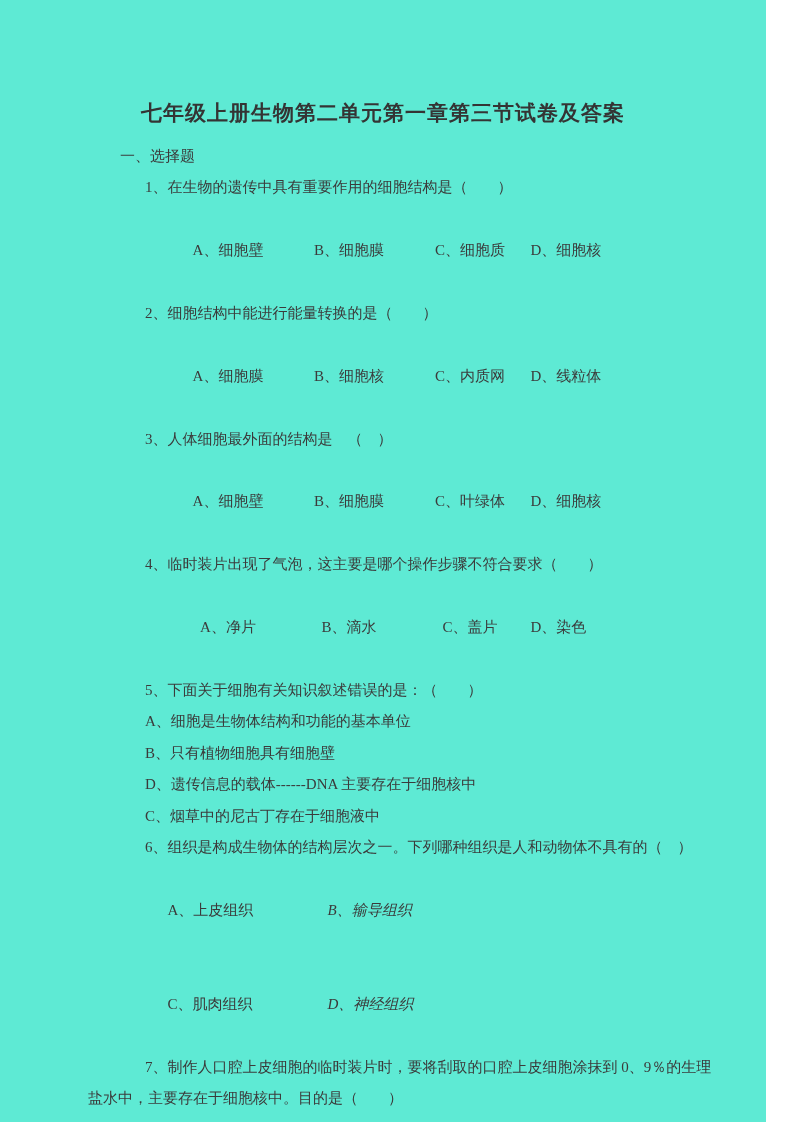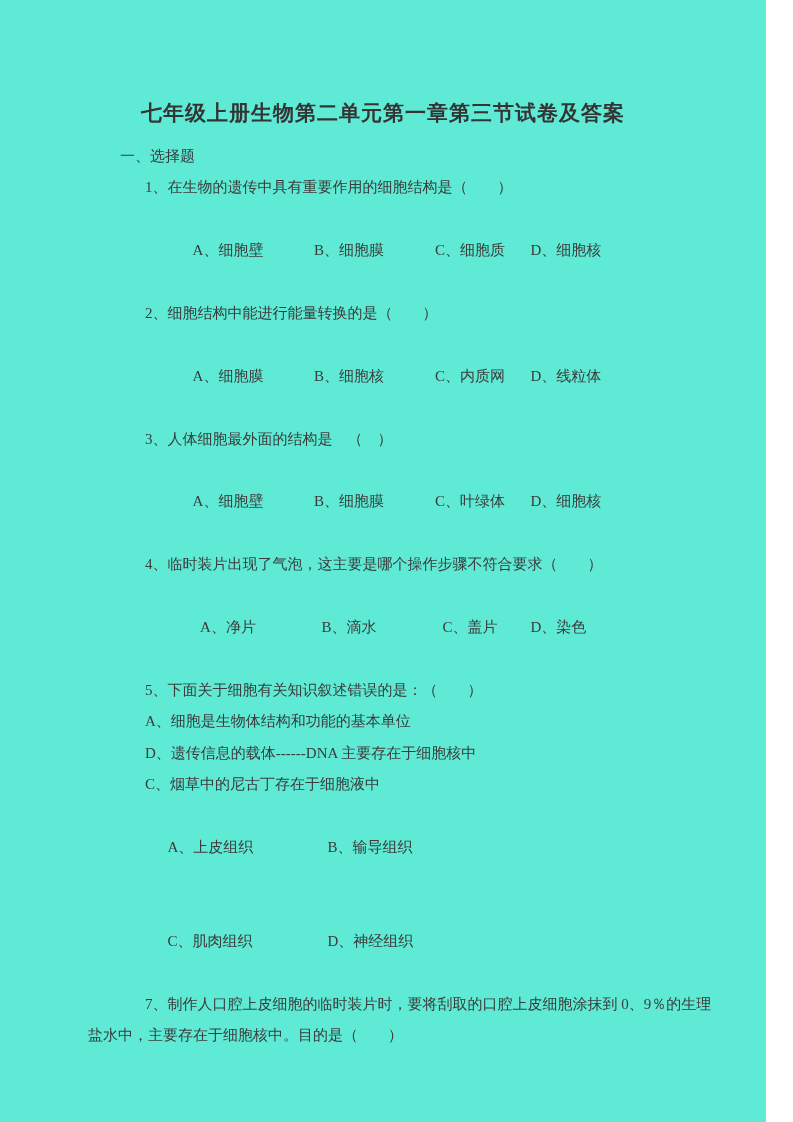--- a/index.html
+++ b/index.html
@@ -68,6 +68,7 @@
 
     <div class="line q">5、下面关于细胞有关知识叙述错误的是：（　　）</div>
     <div class="line opt">A、细胞是生物体结构和功能的基本单位</div>
+    <div class="line opt">B、只有植物细胞具有细胞壁</div>
     <div class="line opt">D、遗传信息的载体------DNA 主要存在于细胞核中</div>
     <div class="line opt">C、烟草中的尼古丁存在于细胞液中</div>
 

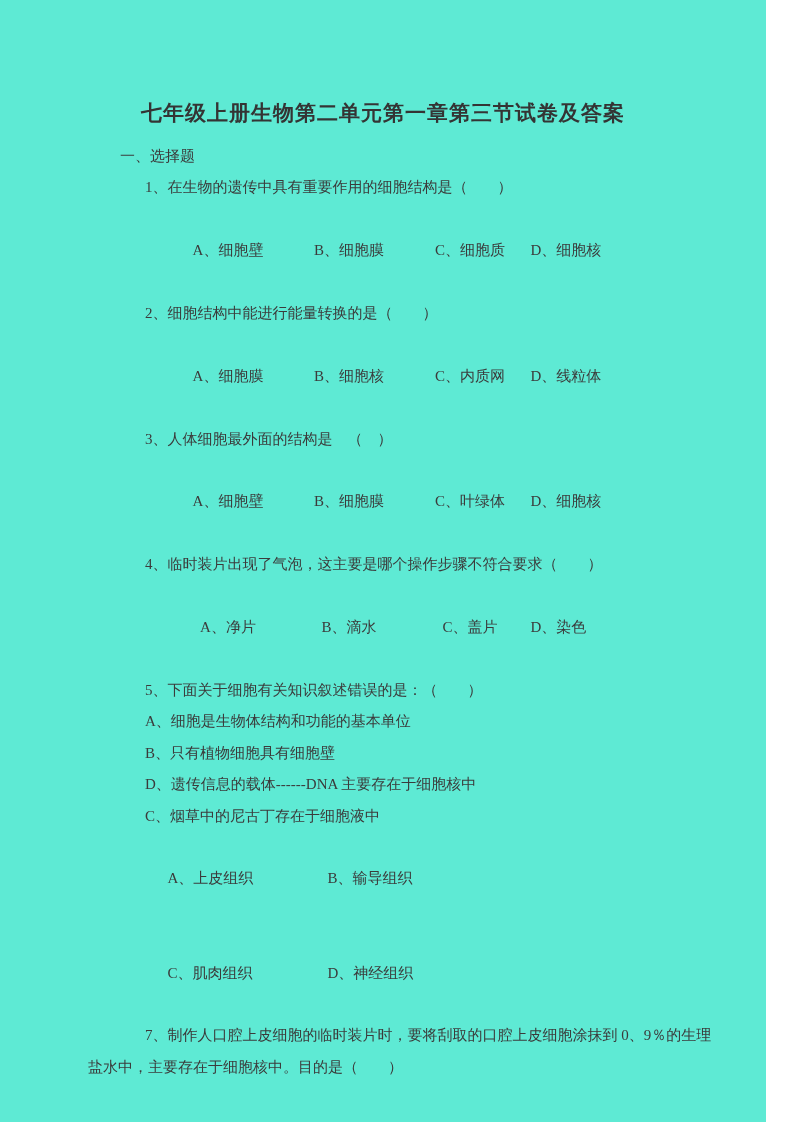--- a/index.html
+++ b/index.html
@@ -72,6 +72,7 @@
     <div class="line opt">D、遗传信息的载体------DNA 主要存在于细胞核中</div>
     <div class="line opt">C、烟草中的尼古丁存在于细胞液中</div>
 
+    <div class="line q">6、组织是构成生物体的结构层次之一。下列哪种组织是人和动物体不具有的（　）</div>
     <div class="line opt">
       <span class="c2a">A、上皮组织</span><span class="c2a">B、输导组织</span>
     </div>

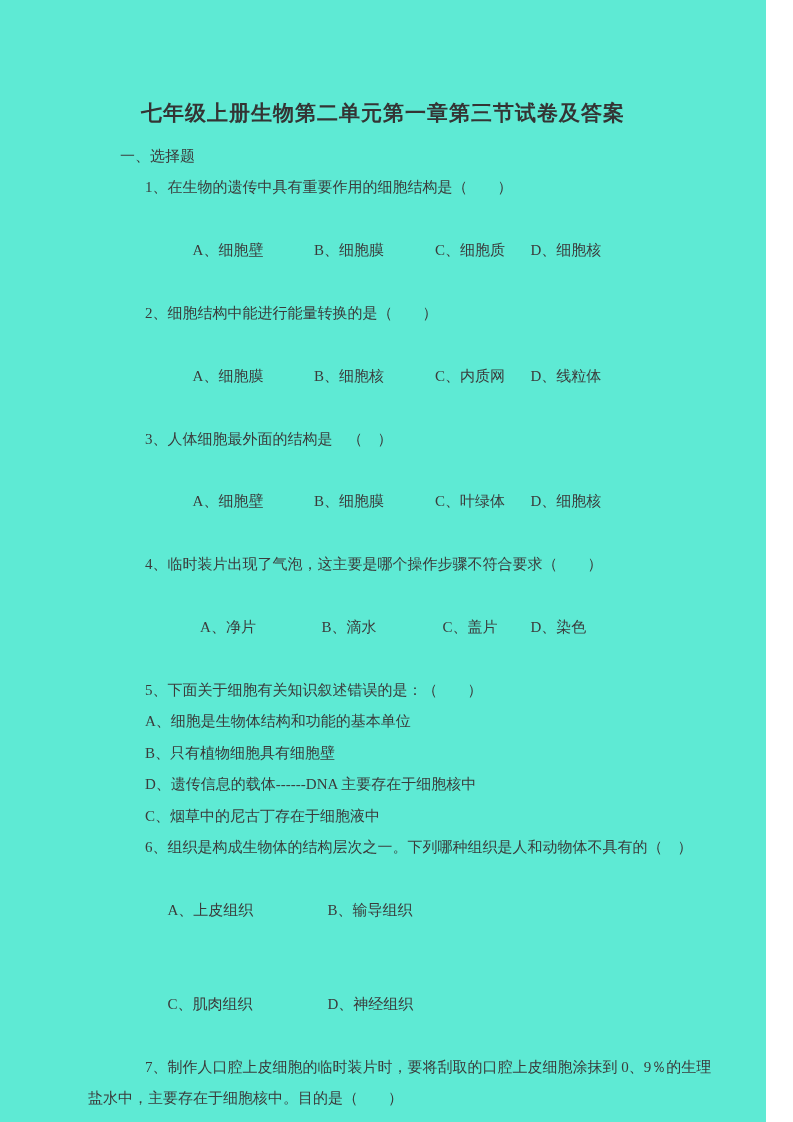--- a/index.html
+++ b/index.html
@@ -35,7 +35,7 @@
   .c4   { display: inline-block; width: 121px; text-align: center; }
   .c4:last-child { width: auto; }
   .c2a  { display: inline-block; width: 160px; }
-  .c2a:last-child { width: auto; }
+  .c2a:last-child { width: auto; font-style: italic; }
 </style>
 </head>
 <body>

